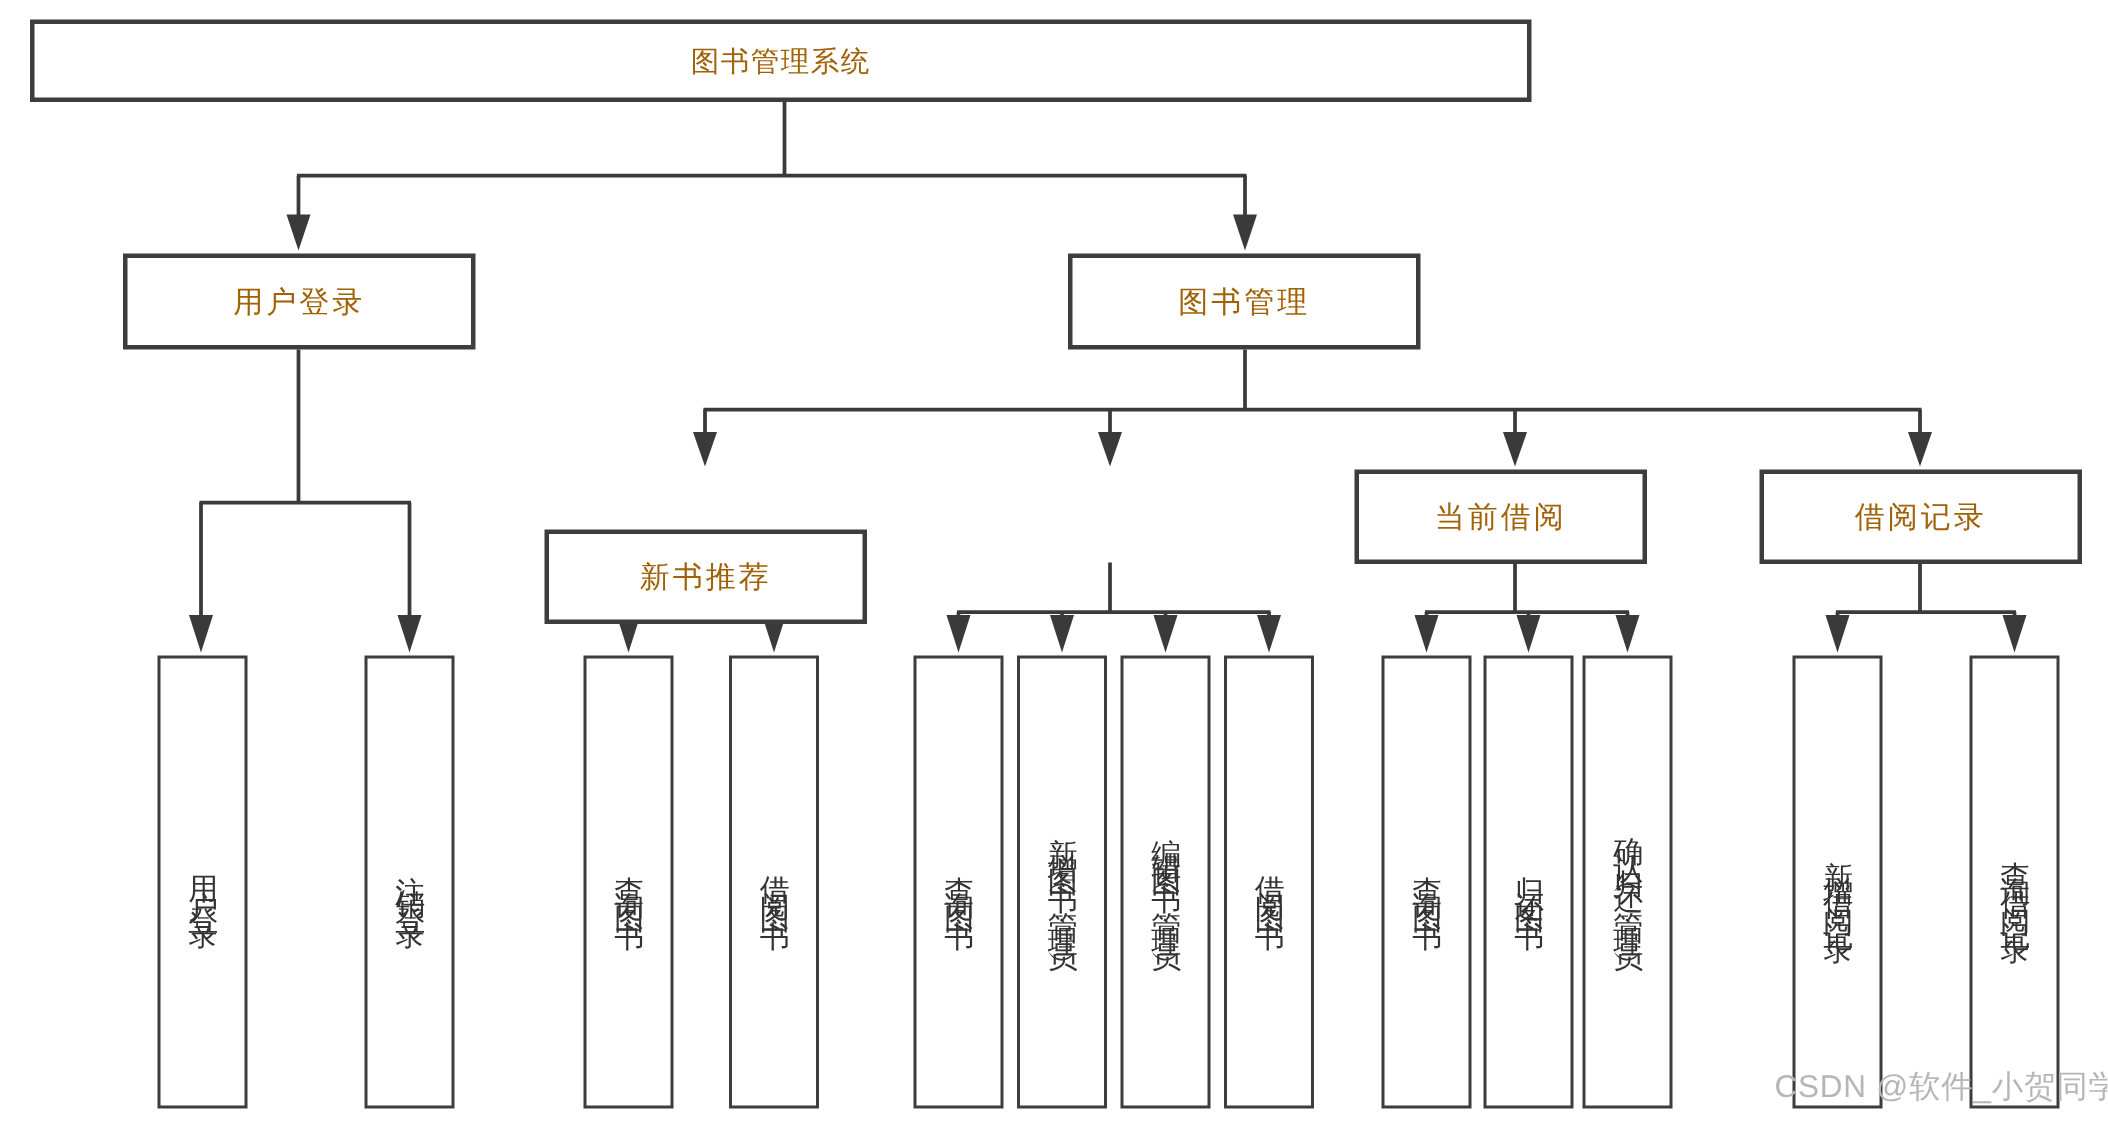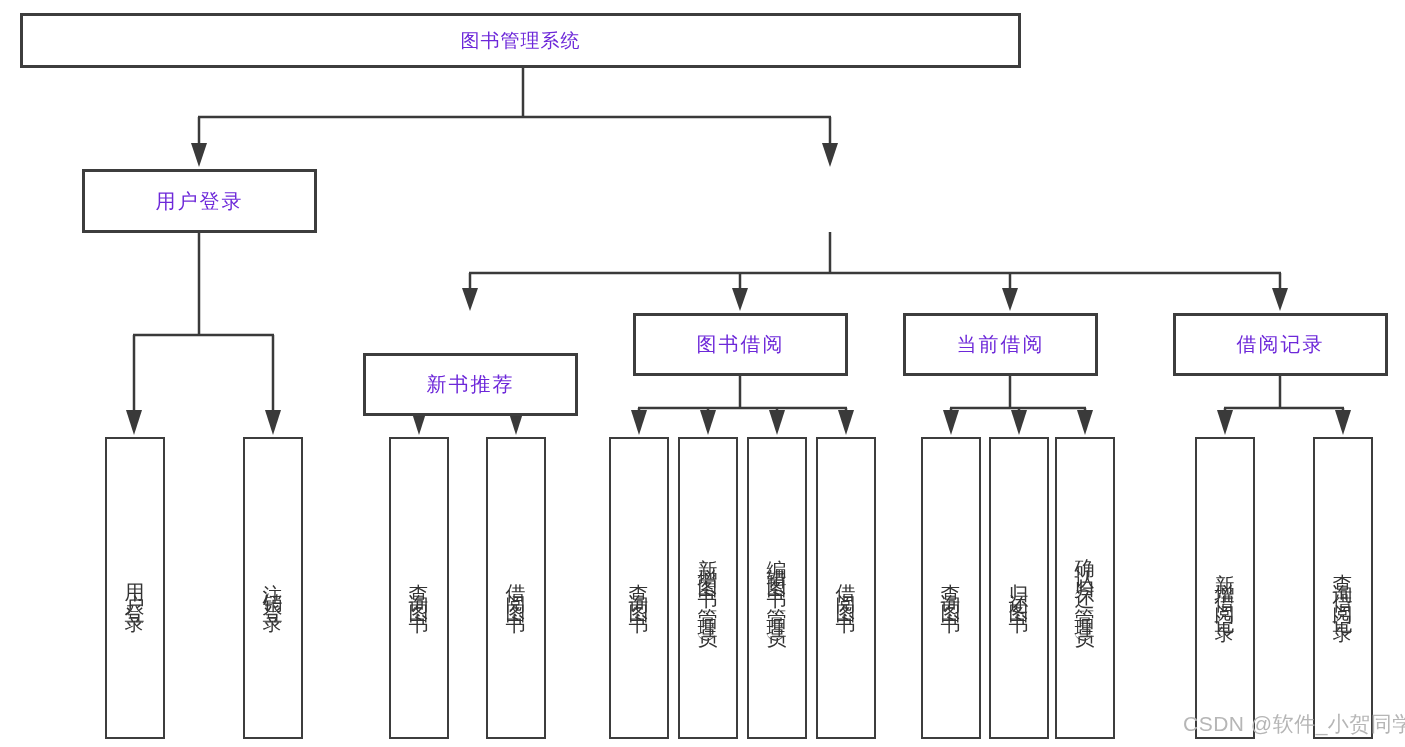--- a/index.html
+++ b/index.html
@@ -31,7 +31,7 @@
   .h-label {
     font-size: 20px;
     letter-spacing: 2px;
-    color: #6d28d9;
+    color: #a16207;
     white-space: nowrap;
   }
   .root .h-label { font-size: 19px; letter-spacing: 1px; }

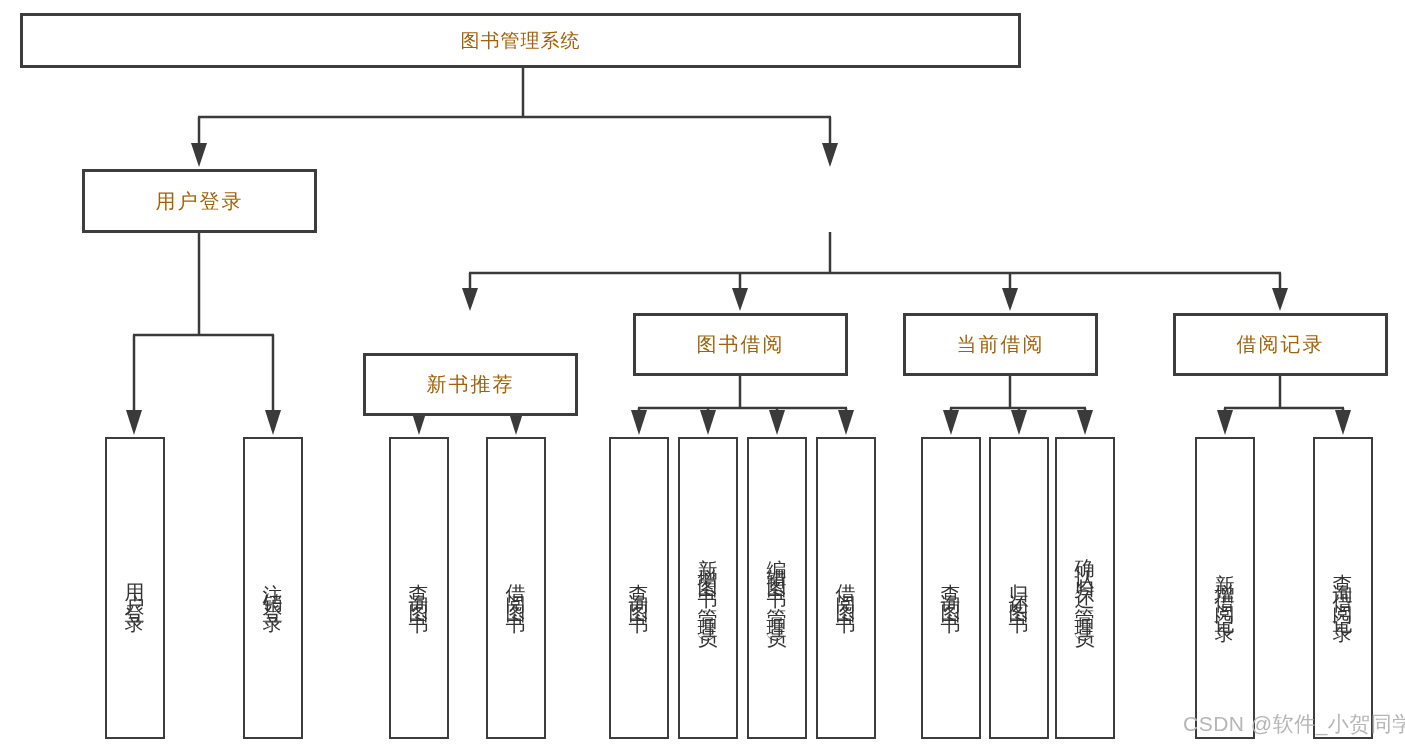--- a/index.html
+++ b/index.html
@@ -131,6 +131,9 @@
   <div class="box" style="left:82px; top:169px; width:235px; height:64px;">
     <span class="h-label">用户登录</span>
   </div>
+  <div class="box" style="left:712px; top:169px; width:235px; height:64px;">
+    <span class="h-label">图书管理</span>
+  </div>
 
   <div class="box" style="left:363px; top:313px; width:215px; height:63px;margin-top:40px;">
     <span class="h-label">新书推荐</span>

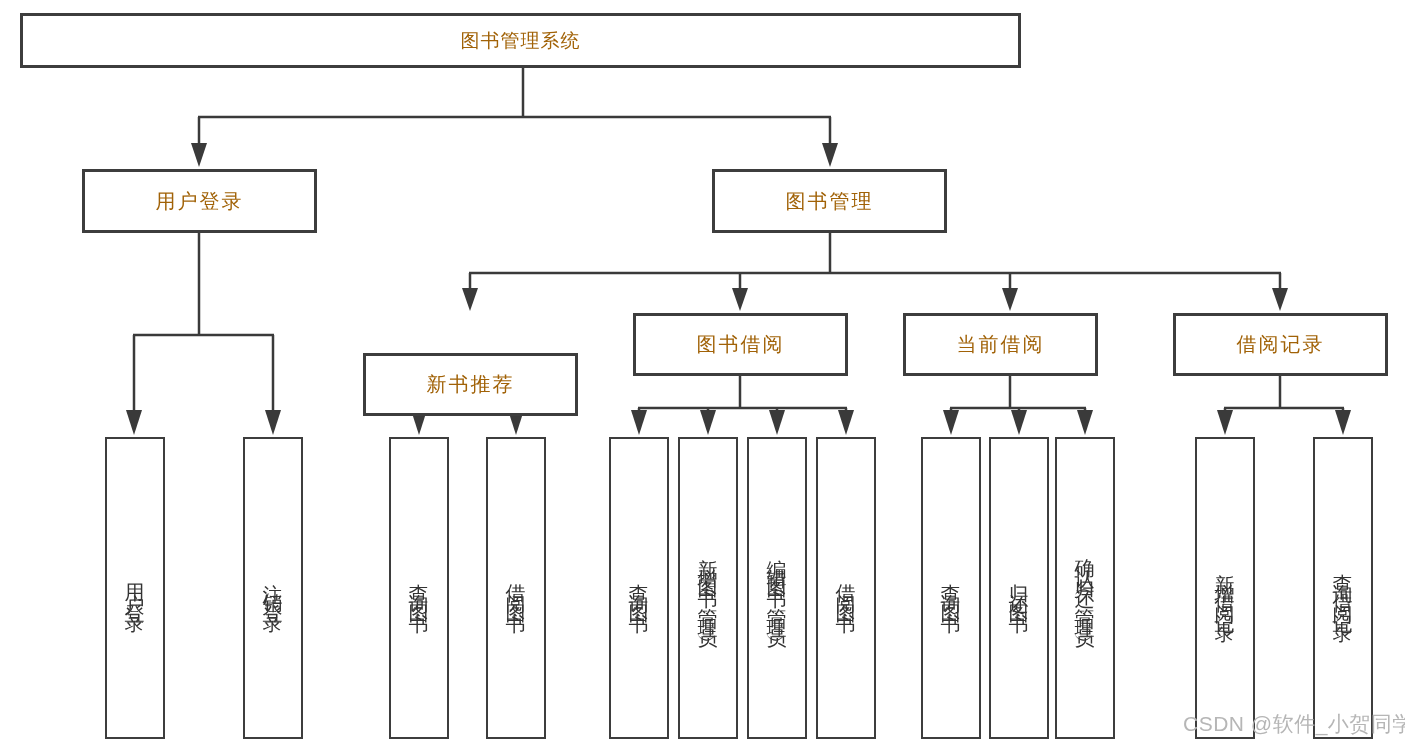--- a/index.html
+++ b/index.html
@@ -138,9 +138,6 @@
   <div class="box" style="left:363px; top:313px; width:215px; height:63px;margin-top:40px;">
     <span class="h-label">新书推荐</span>
   </div>
-  <div class="box" style="left:633px; top:313px; width:215px; height:63px;">
-    <span class="h-label">图书借阅</span>
-  </div>
   <div class="box" style="left:903px; top:313px; width:195px; height:63px;">
     <span class="h-label">当前借阅</span>
   </div>

